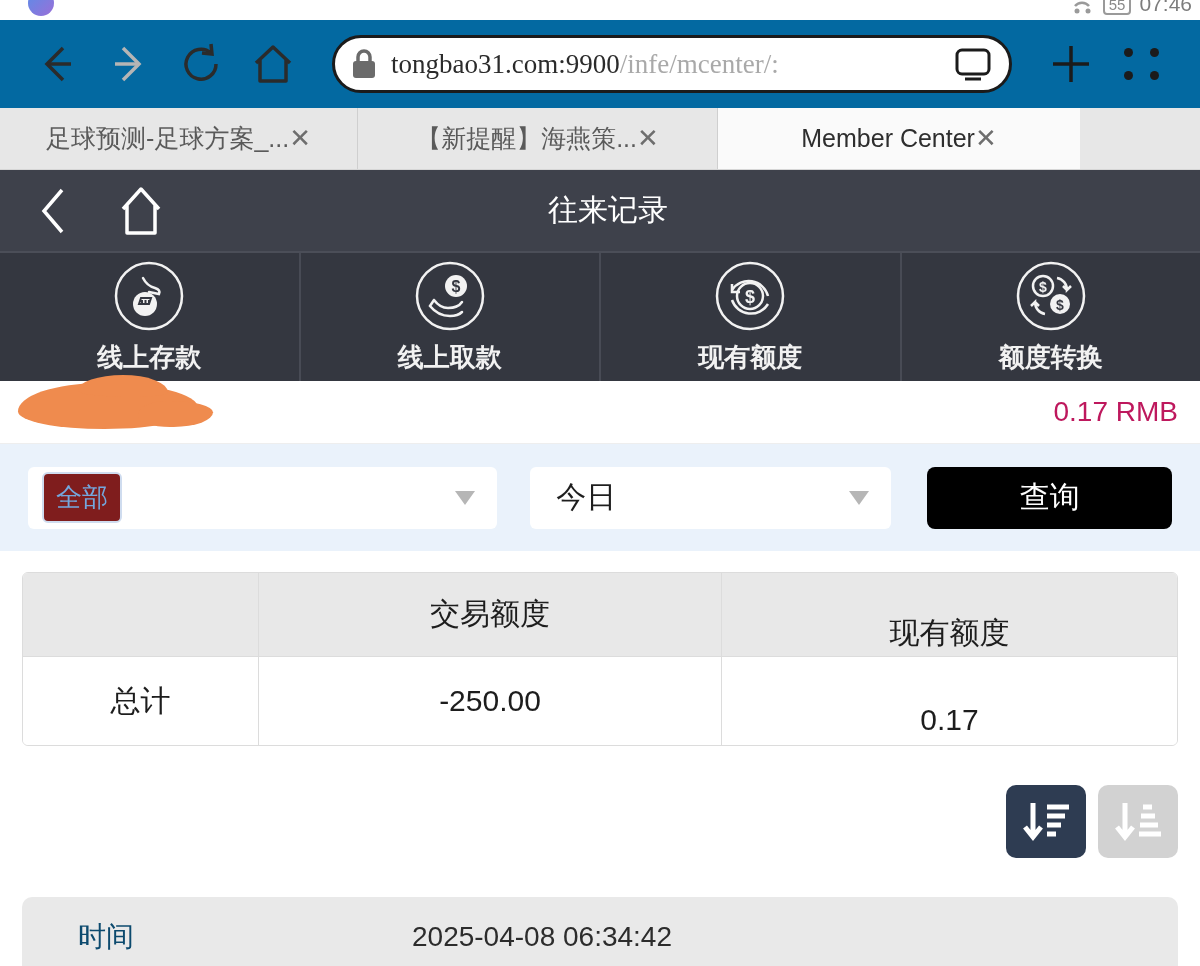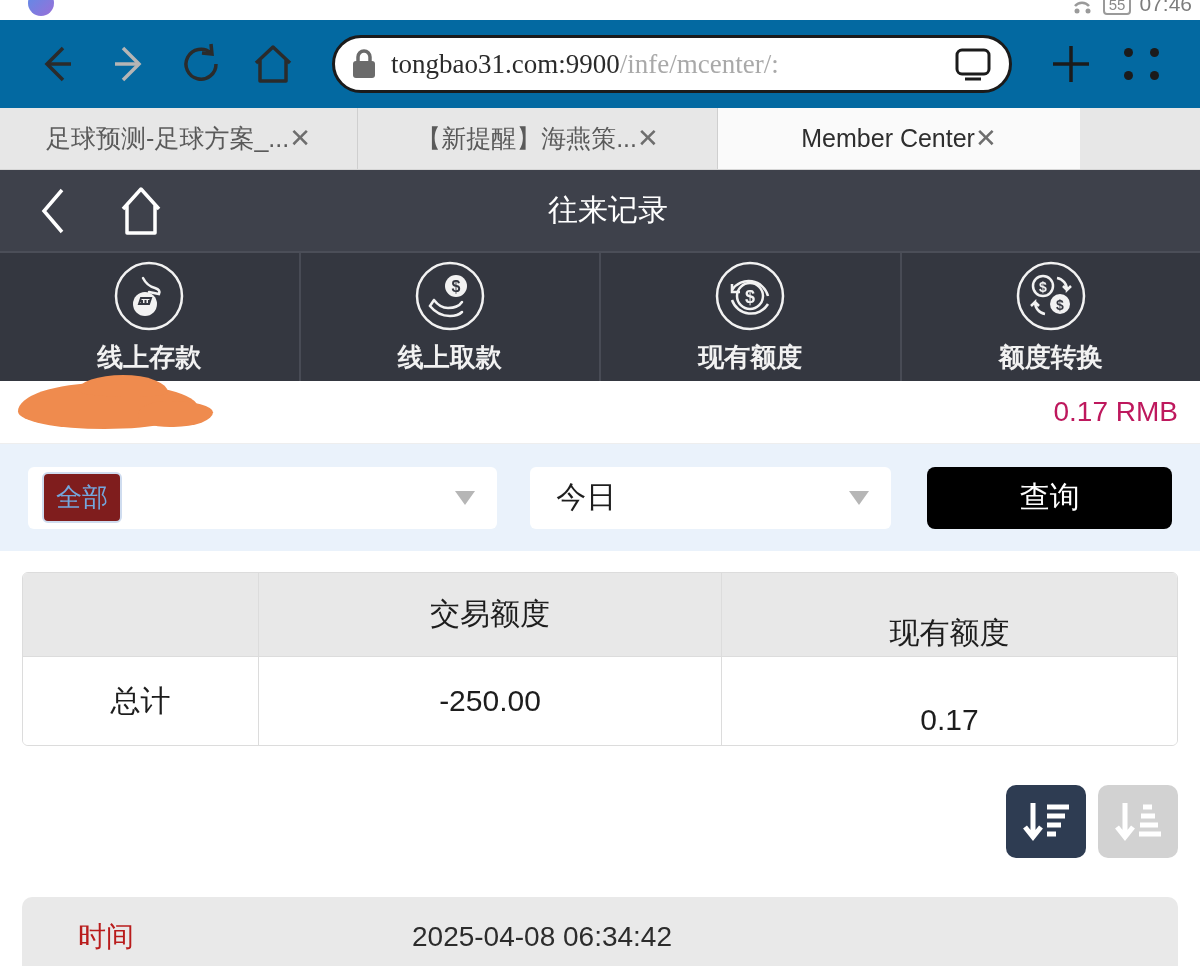--- a/index.html
+++ b/index.html
@@ -96,7 +96,7 @@
   
   .record-card { margin:0 22px; height:80px; background:#e9e9e9; border-radius:10px 10px 0 0;
     display:flex; align-items:center; }
-  .rec-label { flex:0 0 200px; padding-left:56px; font-size:28px; color:#b91c1c; }
+  .rec-label { flex:0 0 200px; padding-left:56px; font-size:28px; color:#0c4a6e; }
   .rec-value { flex:0 0 640px; text-align:center; font-size:28px; color:#2c2c2c; }
 
   svg { display:block; }

